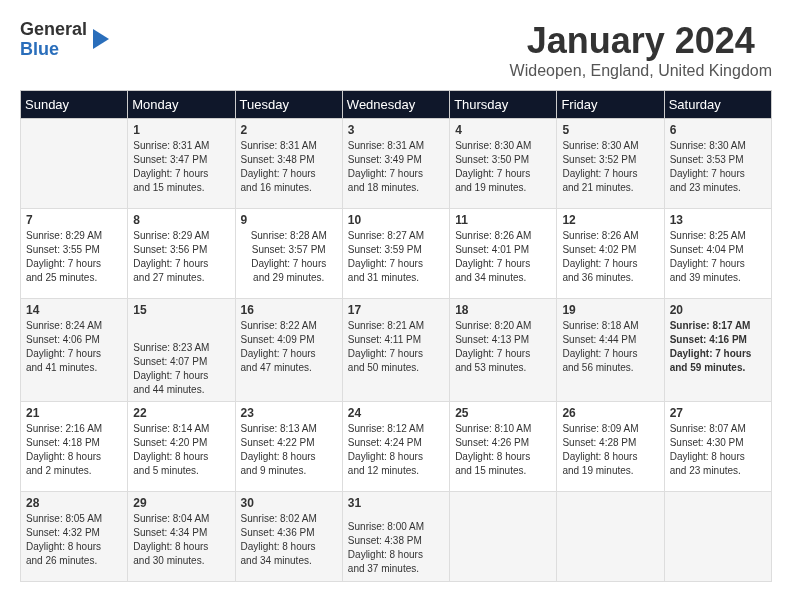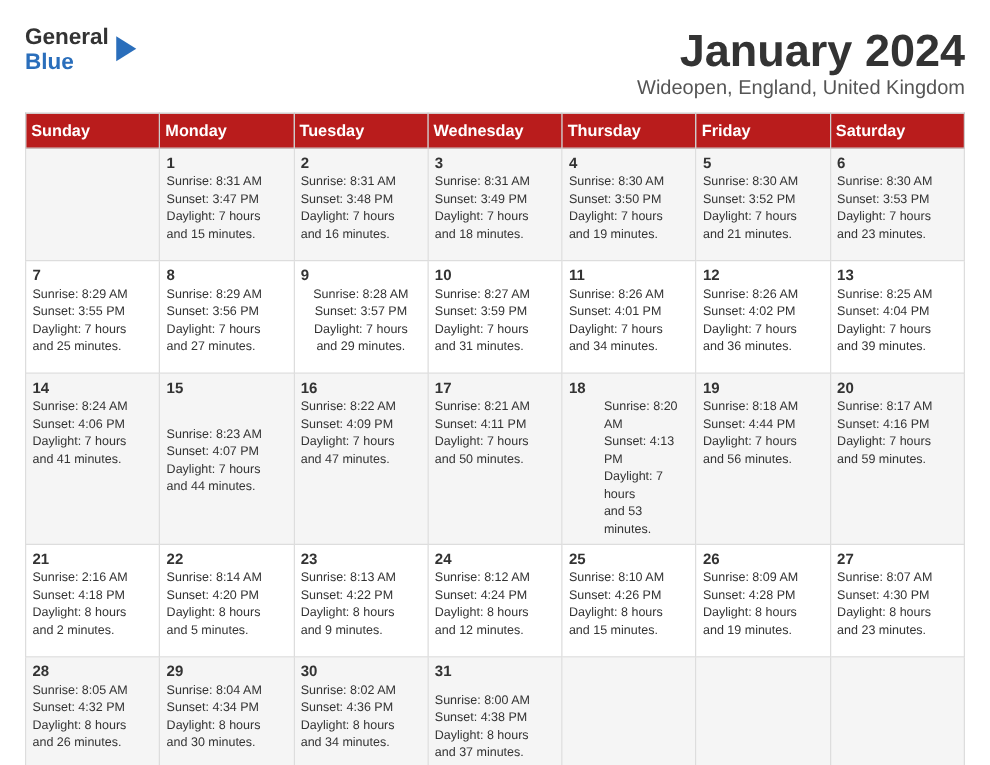--- a/index.html
+++ b/index.html
@@ -38,7 +38,7 @@
       margin-top: -2px;
     }
     .title-block {
-      text-align: right;
+      text-align: center;
       margin-left: 30px;
     }
     .month-title {

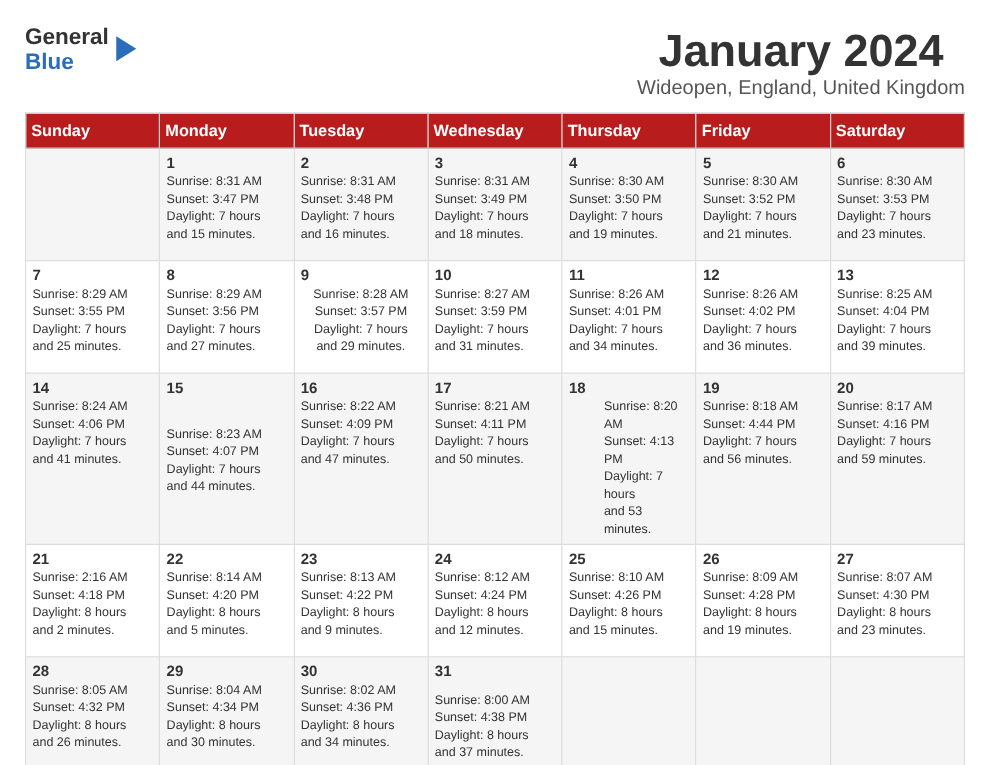--- a/index.html
+++ b/index.html
@@ -56,10 +56,10 @@
       table-layout: fixed;
     }
     thead tr th {
-      background-color: #b91c1c;
+      background-color: #0f172a;
       color: #fff;
       font-size: 13px;
-      font-weight: bold;
+      font-weight: normal;
       padding: 6px 4px;
       text-align: left;
       border: 1px solid #ccc;

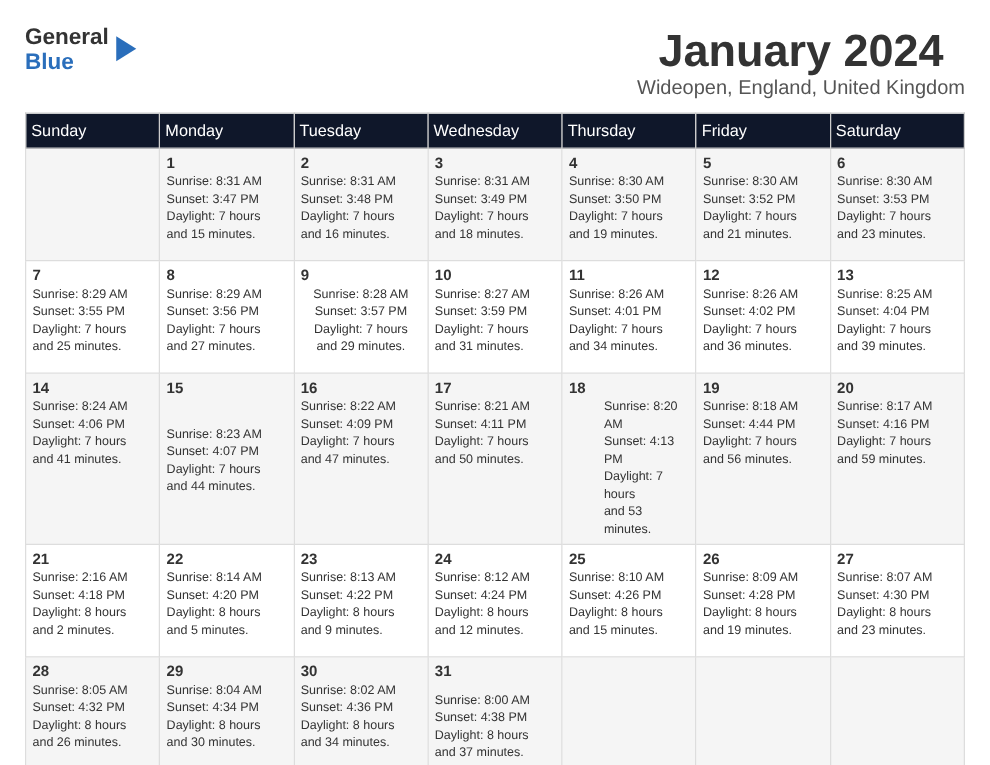--- a/index.html
+++ b/index.html
@@ -250,7 +250,7 @@
         </td>
         <td>
           <span class="day-number">18</span>
-          <div class="day-info" style="white-space: pre-line; margin-left: 28px;">Sunrise: 8:20 AM
+          <div class="day-info" style="white-space: pre-line;">Sunrise: 8:20 AM
 Sunset: 4:13 PM
 Daylight: 7 hours
 and 53 minutes.</div>

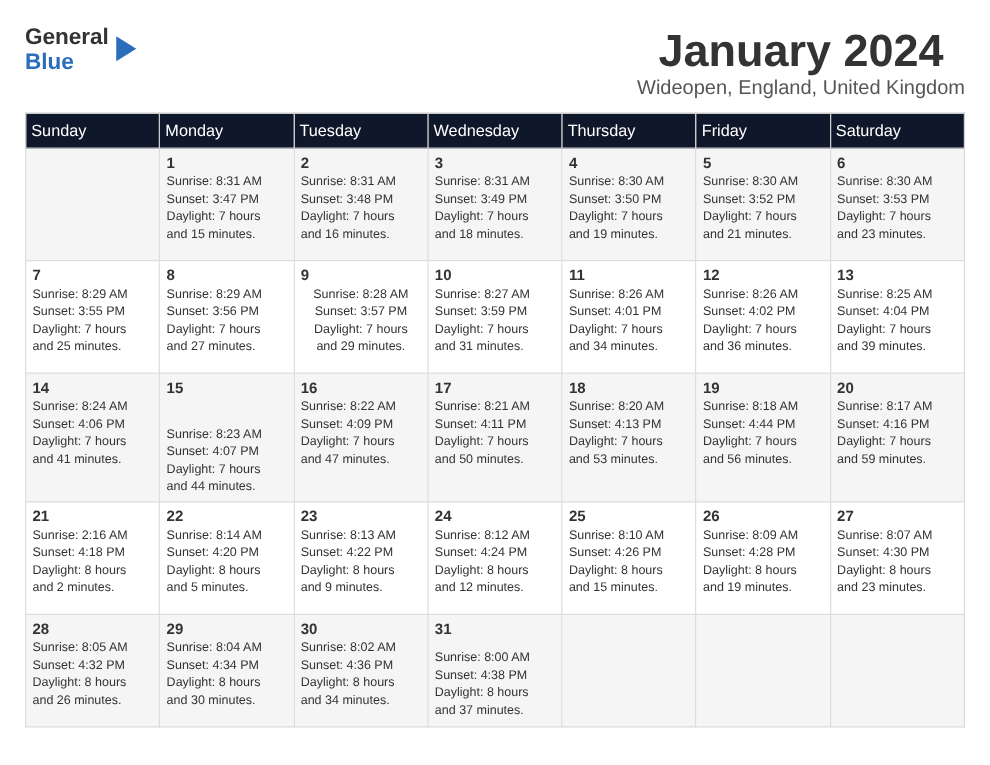--- a/index.html
+++ b/index.html
@@ -264,7 +264,7 @@
         </td>
         <td>
           <span class="day-number">20</span>
-          <div class="day-info" style="white-space: pre-line;">Sunrise: 8:17 AM
+          <div class="day-info" style="white-space: pre-line; font-weight: bold;">Sunrise: 8:17 AM
 Sunset: 4:16 PM
 Daylight: 7 hours
 and 59 minutes.</div>

